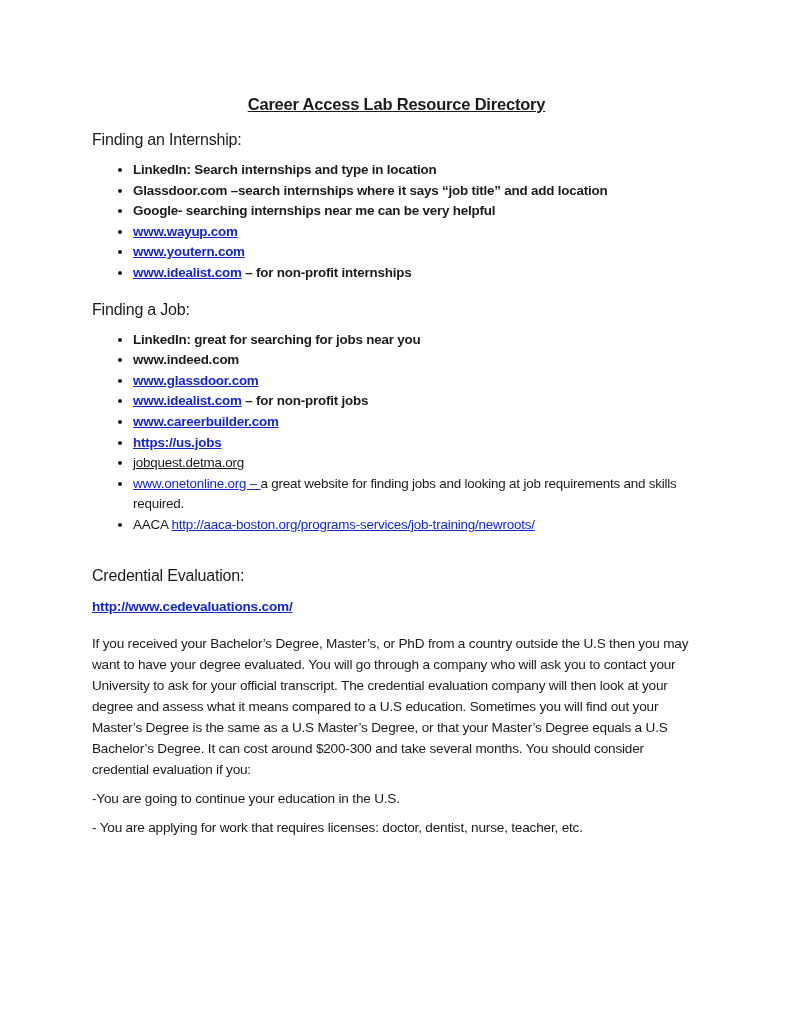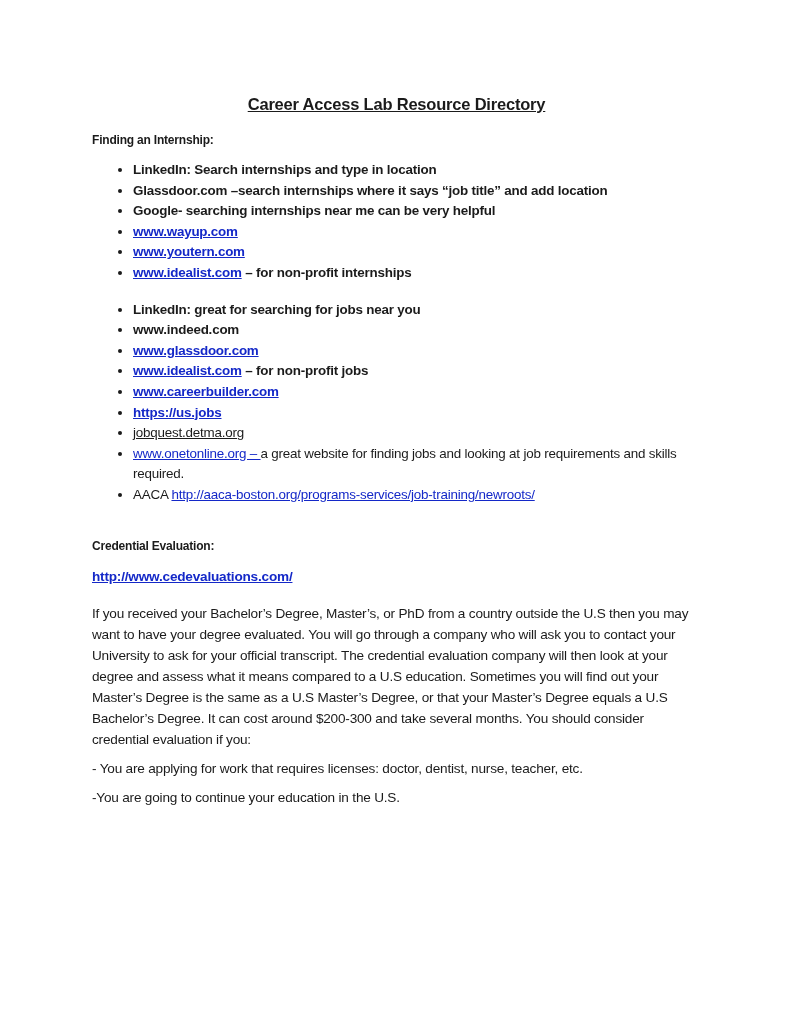--- a/index.html
+++ b/index.html
@@ -27,8 +27,8 @@
   }
   h2.heading {
     margin: 0 0 10px 0;
-    font-size: 12px;
-    font-weight: bold;
+    font-size: 16px;
+    font-weight: normal;
     line-height: 20px;
   }
   ul.bullets {

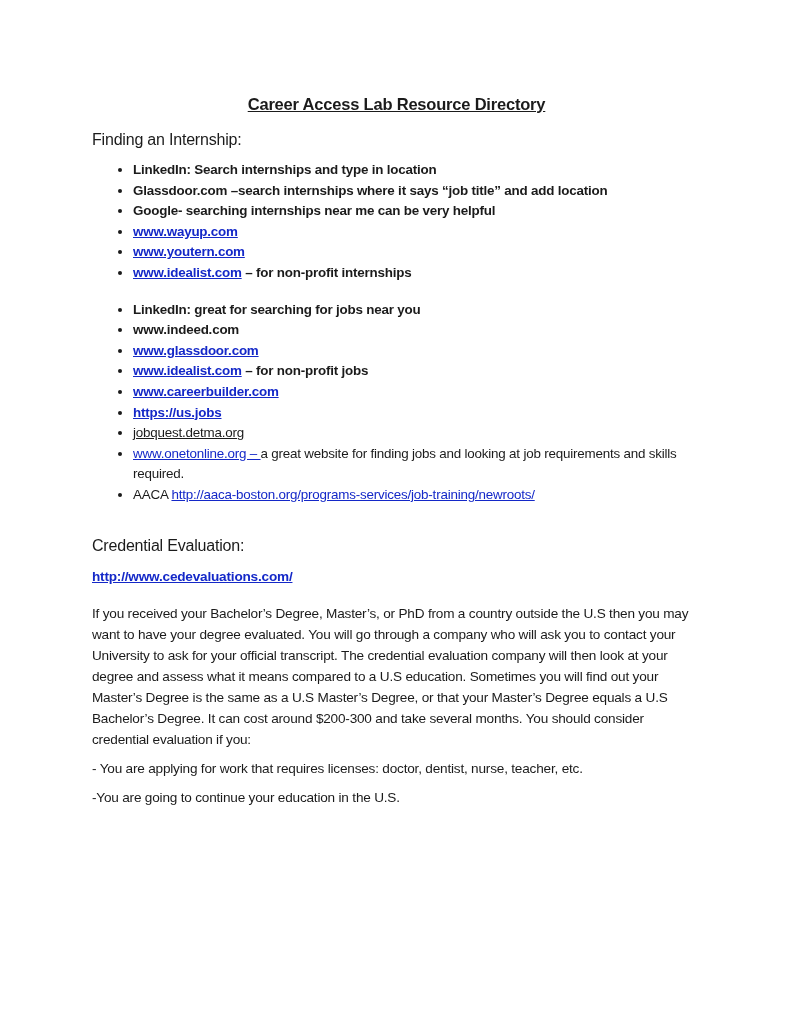--- a/index.html
+++ b/index.html
@@ -84,6 +84,7 @@
     <li><a class="lnk b">www.idealist.com</a><span class="b"> – for non-profit internships</span></li>
   </ul>
 
+  <h2 class="heading">Finding a Job:</h2>
   <ul class="bullets job">
     <li><span class="b">LinkedIn: great for searching for jobs near you</span></li>
     <li><span class="b">www.indeed.com</span></li>

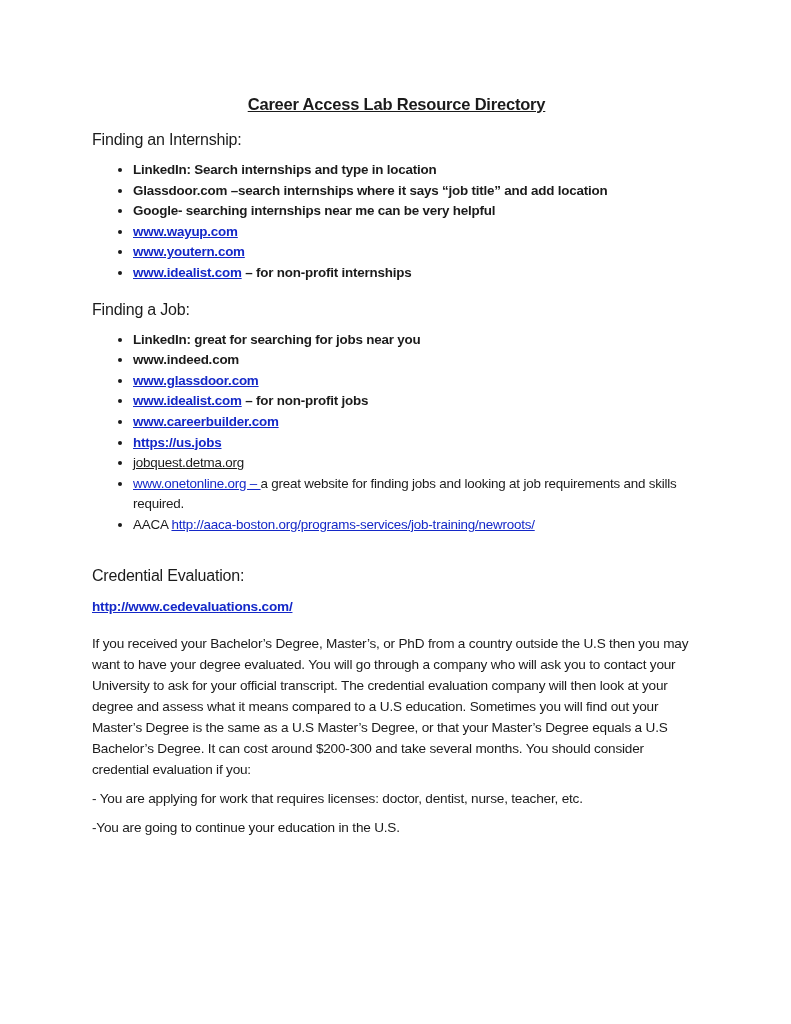--- a/index.html
+++ b/index.html
@@ -104,8 +104,8 @@
 
   <p class="body-par">If you received your Bachelor’s Degree, Master’s, or PhD from a country outside the U.S then you may want to have your degree evaluated. You will go through a company who will ask you to contact your University to ask for your official transcript. The credential evaluation company will then look at your degree and assess what it means compared to a U.S education. Sometimes you will find out your Master’s Degree is the same as a U.S Master’s Degree, or that your Master’s Degree equals a U.S Bachelor’s Degree. It can cost around $200-300 and take several months. You should consider credential evaluation if you:</p>
 
+  <p class="note">-You are going to continue your education in the U.S.</p>
   <p class="note">- You are applying for work that requires licenses: doctor, dentist, nurse, teacher, etc.</p>
-  <p class="note">-You are going to continue your education in the U.S.</p>
 
 </div>
 

